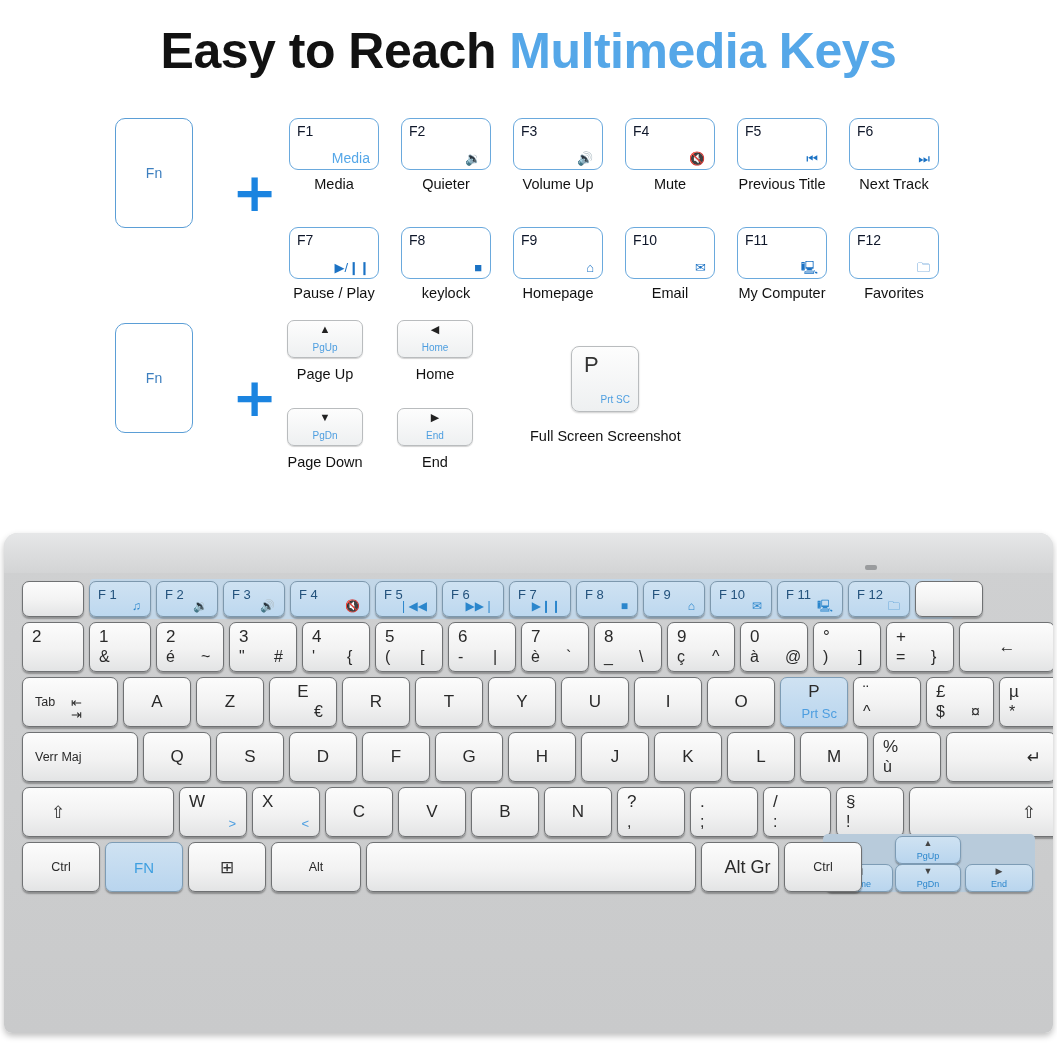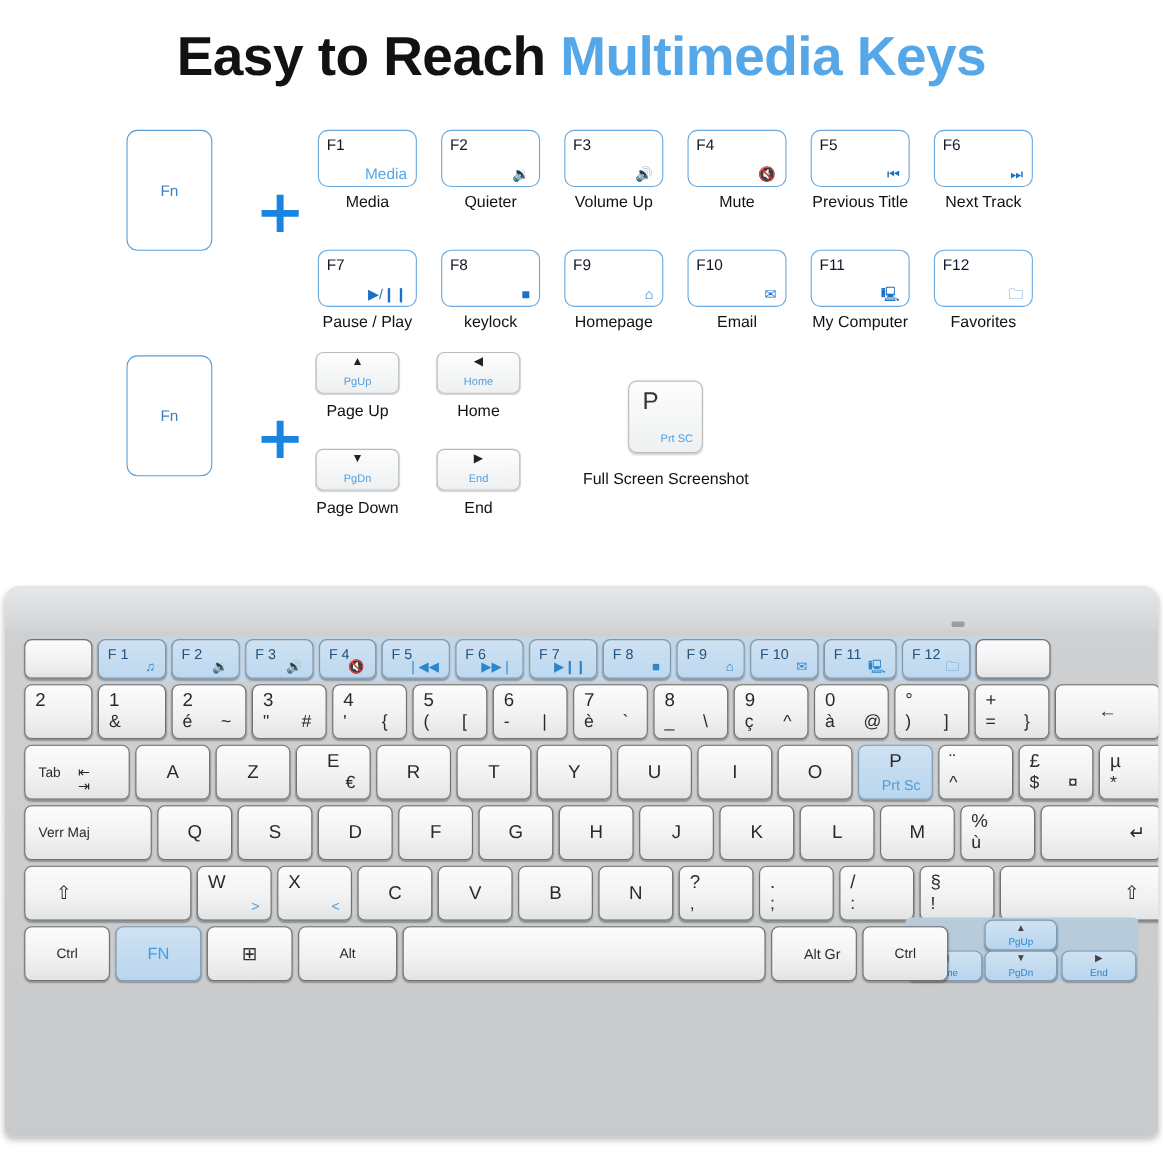--- a/index.html
+++ b/index.html
@@ -371,7 +371,7 @@
             <span class="k-fn-lbl">F 3</span>
             <span class="k-fn-ico">🔊</span>
           </div>
-          <div class="key fnk" style="width: 52px;">
+          <div class="key fnk" style="width: 80px;">
             <span class="k-fn-lbl">F 4</span>
             <span class="k-fn-ico">🔇</span>
           </div>

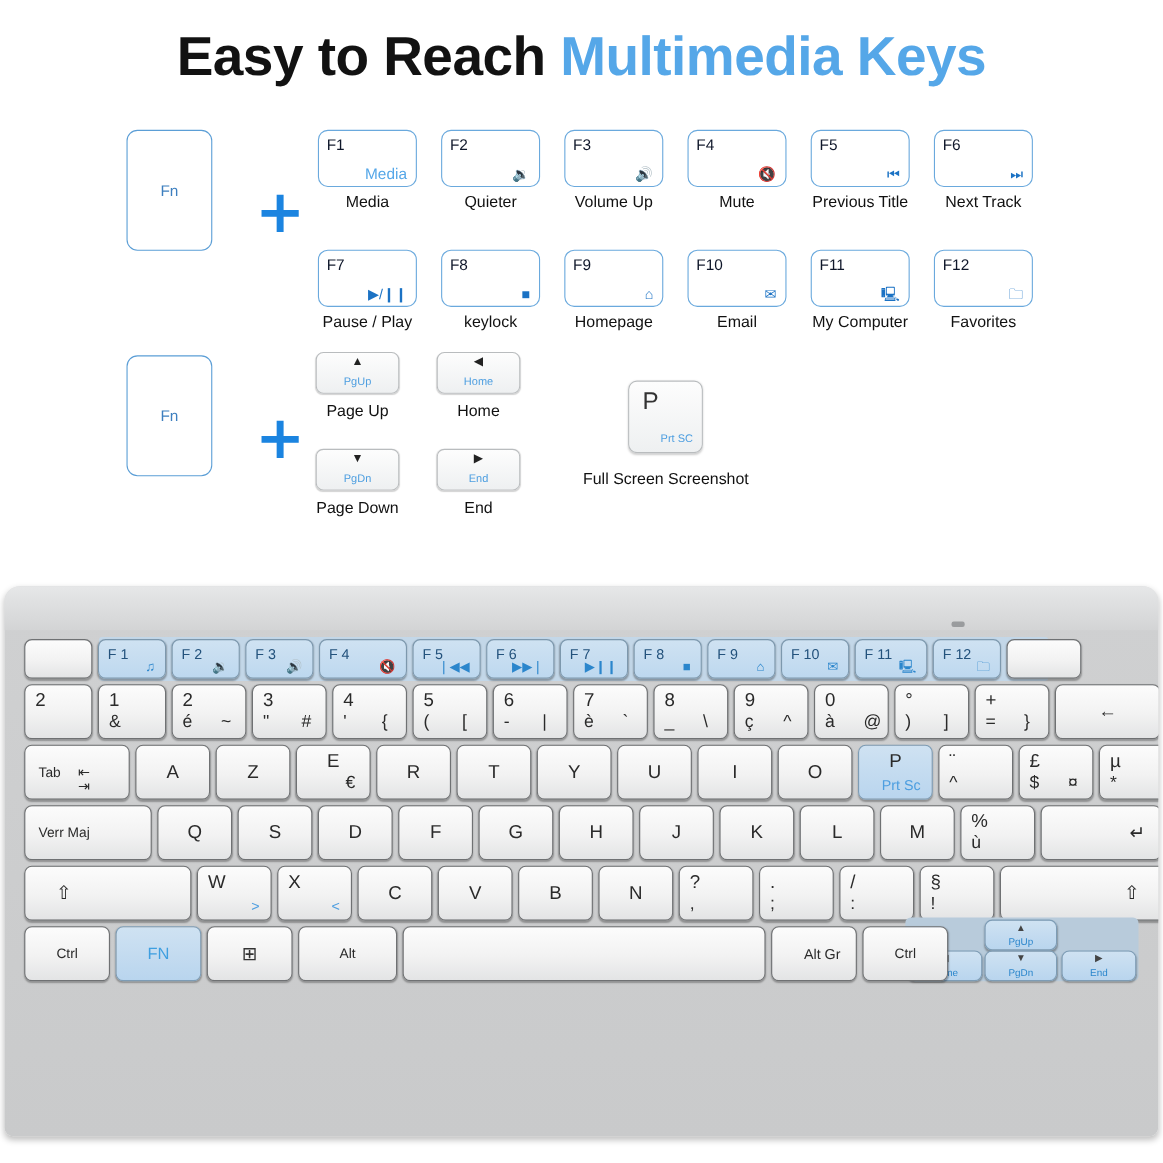--- a/index.html
+++ b/index.html
@@ -647,7 +647,7 @@
           </div>
           <div class="key" style="width: 330px; height: 50px;"></div>
           <div class="key" style="width: 78px;">
-            <span class="k-center" style="font-size: 13px; margin-left: 15px;">Alt Gr</span>
+            <span class="k-center" style="font-size: 18px; margin-left: 15px;">Alt Gr</span>
           </div>
           <div class="key" style="width: 78px;">
             <span class="k-center" style="font-size: 12.5px;">Ctrl</span>

